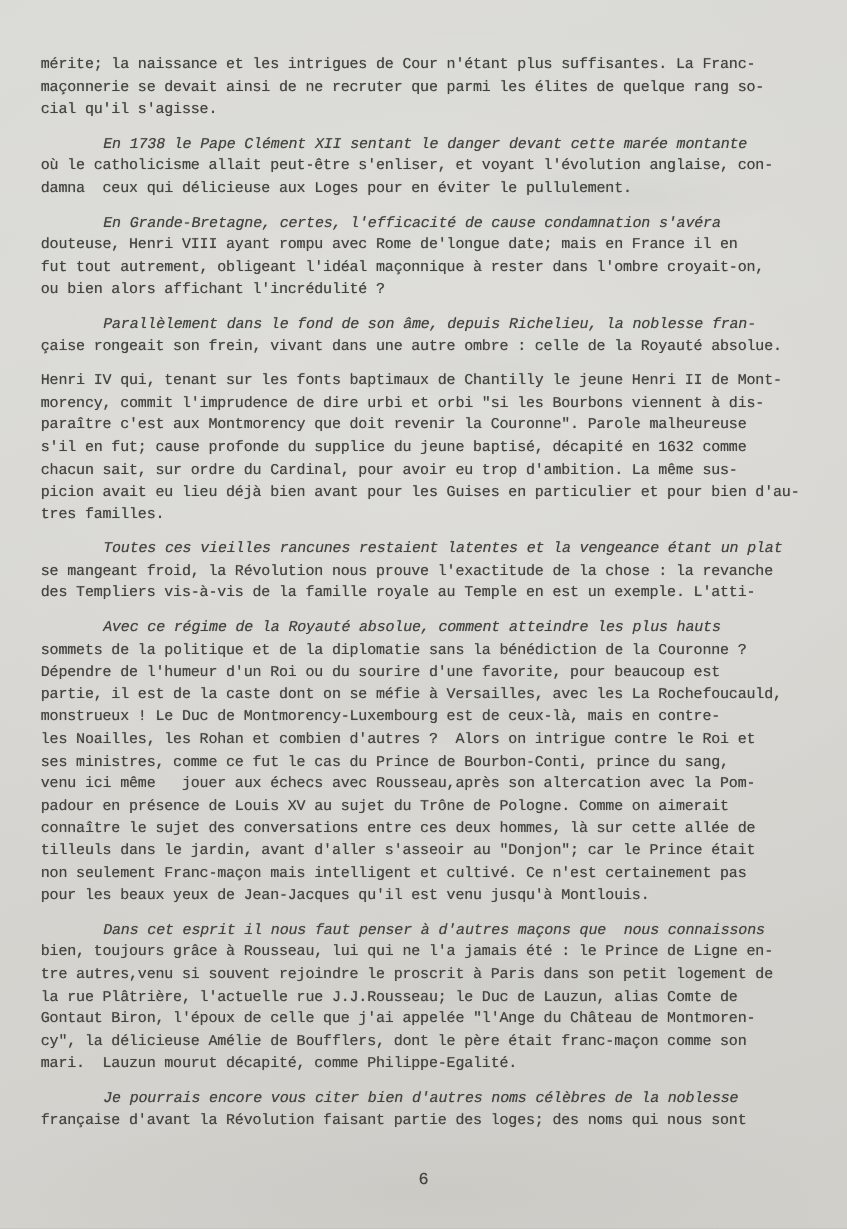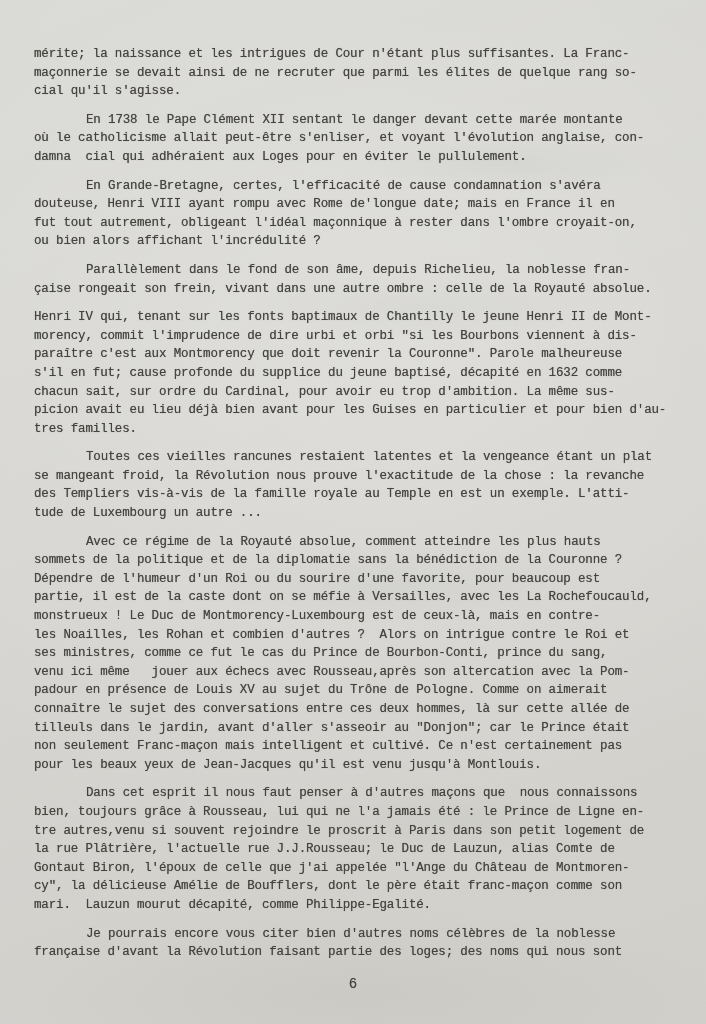--- a/index.html
+++ b/index.html
@@ -50,6 +50,7 @@
   }
   .line.indent {
     padding-left: 52px;
+    font-style: italic;
   }
   .page-footer {
     position: absolute;

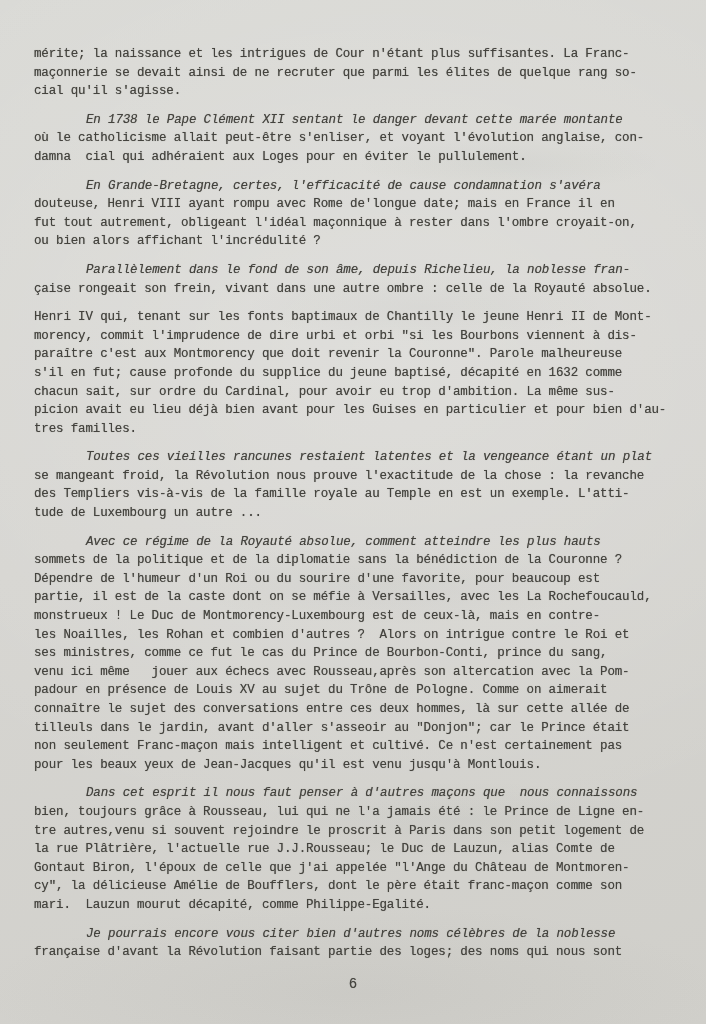--- a/index.html
+++ b/index.html
@@ -75,7 +75,7 @@
       <div class="para">
         <div class="line indent">En 1738 le Pape Clément XII sentant le danger devant cette marée montante</div>
         <div class="line">où le catholicisme allait peut-être s'enliser, et voyant l'évolution anglaise, con-</div>
-        <div class="line">damna  cial qui adhéraient aux Loges pour en éviter le pullulement.</div>
+        <div class="line">damna  ceux qui délicieuse aux Loges pour en éviter le pullulement.</div>
       </div>
       <div class="para">
         <div class="line indent">En Grande-Bretagne, certes, l'efficacité de cause condamnation s'avéra</div>

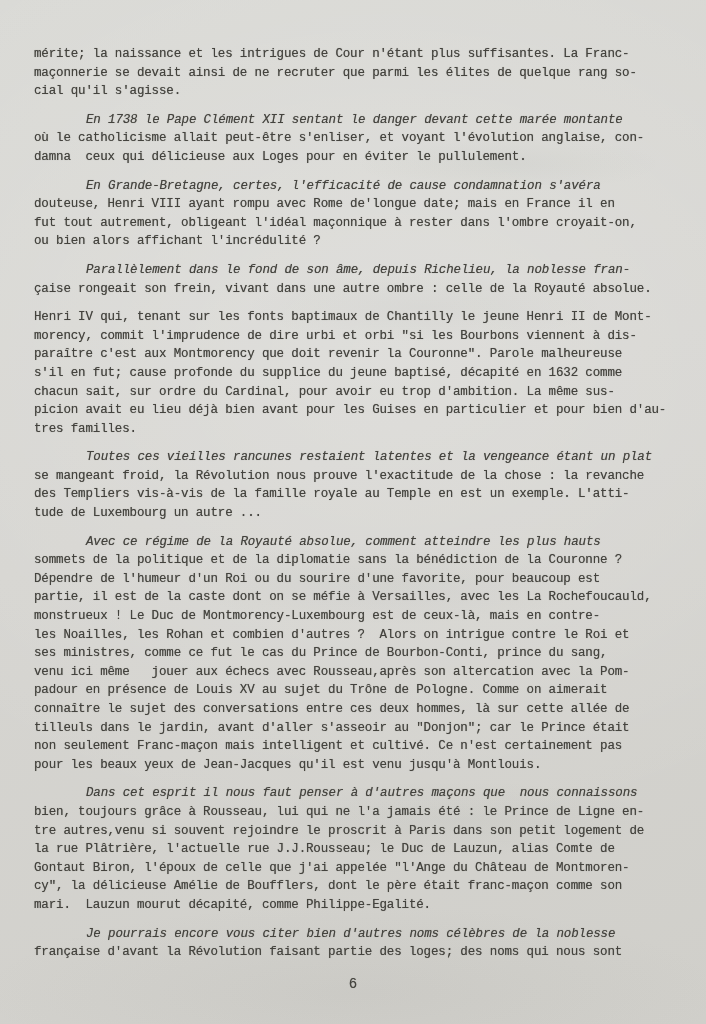--- a/index.html
+++ b/index.html
@@ -100,7 +100,6 @@
         <div class="line indent">Toutes ces vieilles rancunes restaient latentes et la vengeance étant un plat</div>
         <div class="line">se mangeant froid, la Révolution nous prouve l'exactitude de la chose : la revanche</div>
         <div class="line">des Templiers vis-à-vis de la famille royale au Temple en est un exemple. L'atti-</div>
-        <div class="line">tude de Luxembourg un autre ...</div>
       </div>
       <div class="para">
         <div class="line indent">Avec ce régime de la Royauté absolue, comment atteindre les plus hauts</div>

